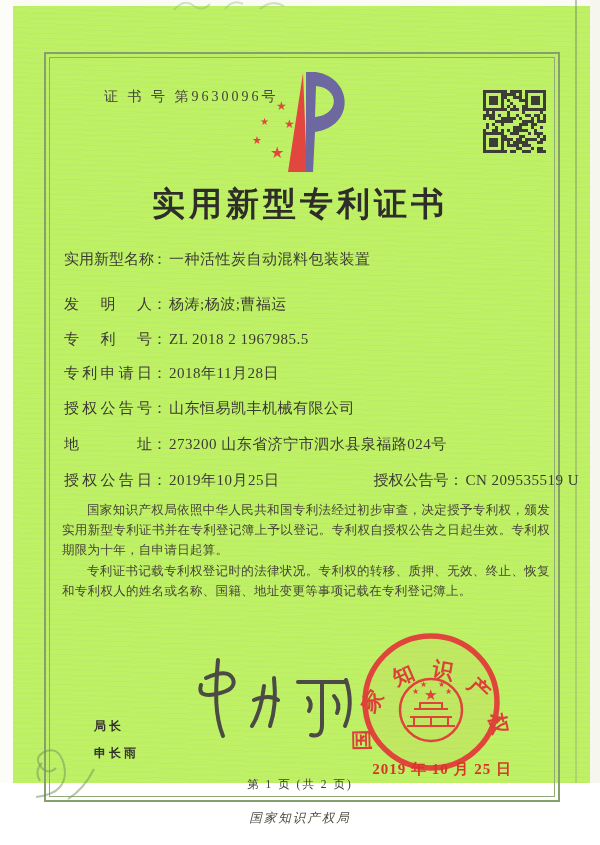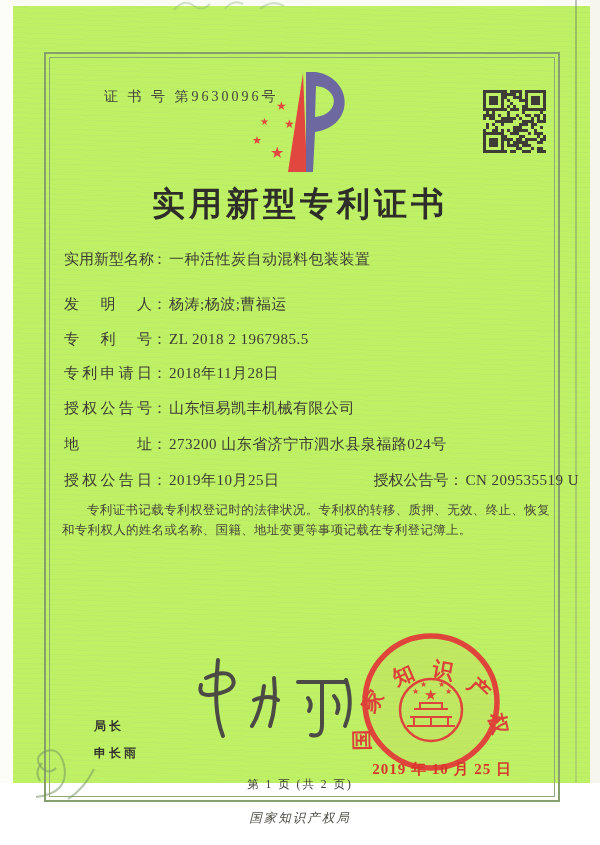--- a/index.html
+++ b/index.html
@@ -367,6 +367,7 @@
   </div>
 
   <div class="paras">
+    <p>国家知识产权局依照中华人民共和国专利法经过初步审查，决定授予专利权，颁发实用新型专利证书并在专利登记簿上予以登记。专利权自授权公告之日起生效。专利权期限为十年，自申请日起算。</p>
     <p>专利证书记载专利权登记时的法律状况。专利权的转移、质押、无效、终止、恢复和专利权人的姓名或名称、国籍、地址变更等事项记载在专利登记簿上。</p>
   </div>
 

